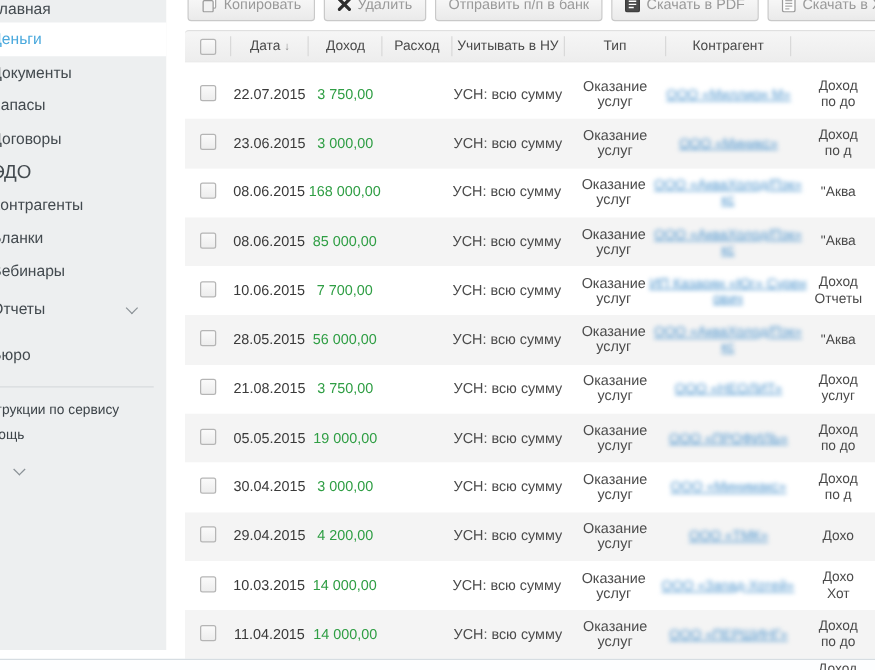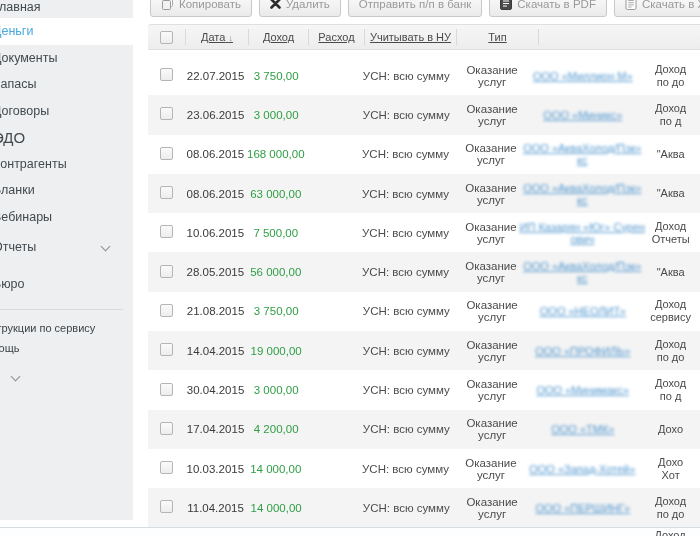--- a/index.html
+++ b/index.html
@@ -42,7 +42,7 @@
     border:1px solid #e0e0e0; border-left:none; border-radius:3px 0 0 0;
     font-size:11px; color:#4a4a4a; }
   .thead .hc { text-align:center; border-left:1px solid #d9d9d9; height:16px;
-    line-height:16px; overflow:hidden;text-decoration:underline; }
+    line-height:16px; overflow:hidden; }
   .thead .hc:first-child { border-left:none; }
   .sort-arrow { font-size:9px; color:#8a8a8a; }
   .c0{width:37px;} .c1{width:63px;} .c2{width:60px;} .c3{width:56px;}

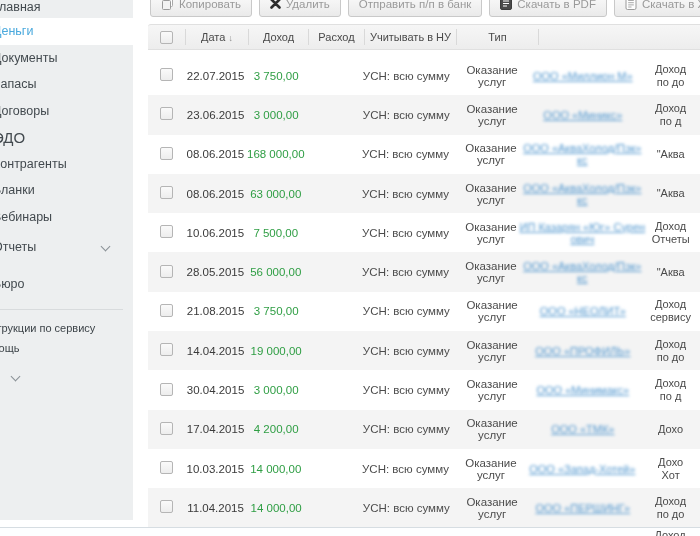--- a/index.html
+++ b/index.html
@@ -177,6 +177,9 @@
     <div class="hc c5">
       <span>Тип</span>
     </div>
+    <div class="hc c6">
+      <span>Контрагент</span>
+    </div>
     <div class="hc c7">
       <span></span>
     </div>

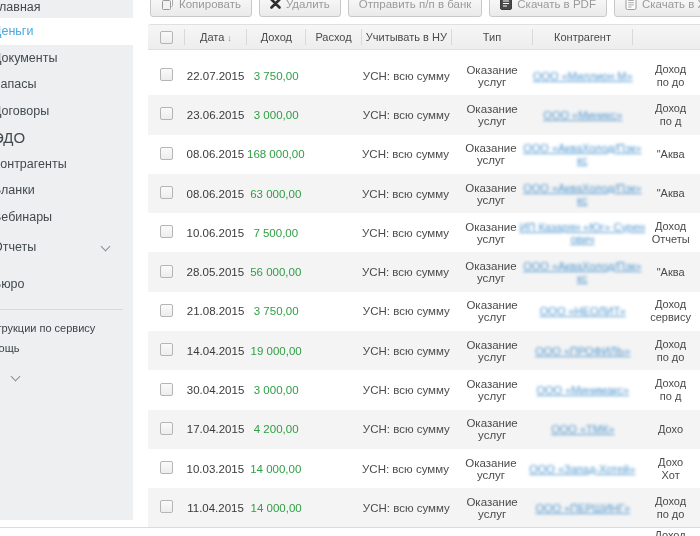--- a/index.html
+++ b/index.html
@@ -245,7 +245,7 @@
         <span class="checkbox"></span>
       </div>
       <div class="cell c1 date">08.06.2015</div>
-      <div class="cell c2 income">63 000,00</div>
+      <div class="cell c2 income">85 000,00</div>
       <div class="cell c3"></div>
       <div class="cell c4">УСН: всю сумму</div>
       <div class="cell c5">Оказание услуг</div>

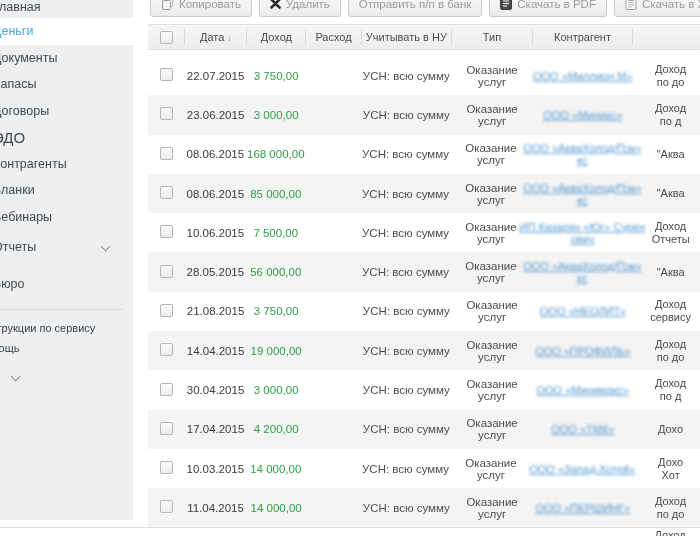--- a/index.html
+++ b/index.html
@@ -263,7 +263,7 @@
         <span class="checkbox"></span>
       </div>
       <div class="cell c1 date">10.06.2015</div>
-      <div class="cell c2 income">7 500,00</div>
+      <div class="cell c2 income">7 700,00</div>
       <div class="cell c3"></div>
       <div class="cell c4">УСН: всю сумму</div>
       <div class="cell c5">Оказание услуг</div>

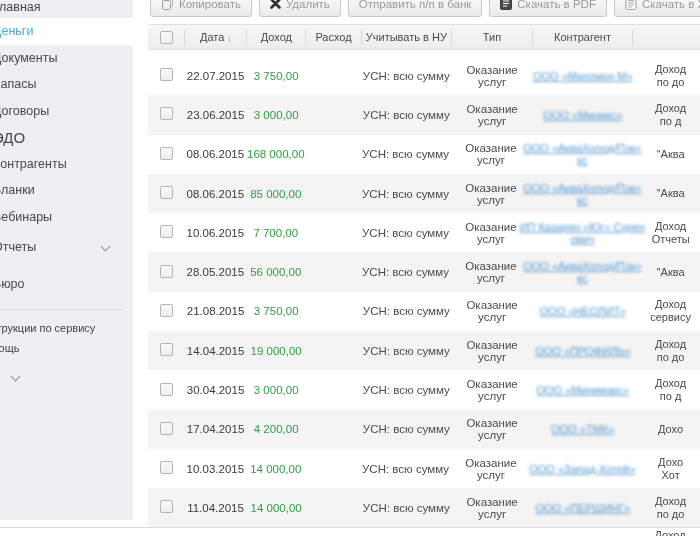--- a/index.html
+++ b/index.html
@@ -309,7 +309,7 @@
       </div>
       <div class="cell c7 desc">
         <span>Доход</span>
-        <span>сервису</span>
+        <span>услуг</span>
       </div>
     </div>
       <div class="trow alt">

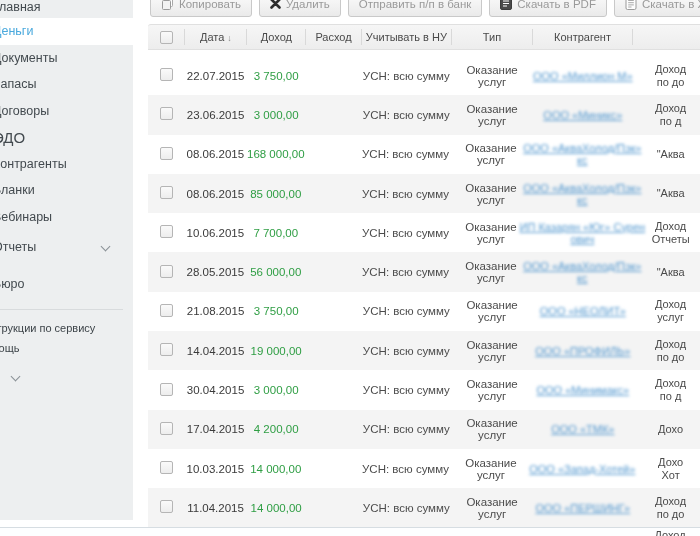--- a/index.html
+++ b/index.html
@@ -316,7 +316,7 @@
       <div class="cell c0">
         <span class="checkbox"></span>
       </div>
-      <div class="cell c1 date">14.04.2015</div>
+      <div class="cell c1 date">05.05.2015</div>
       <div class="cell c2 income">19 000,00</div>
       <div class="cell c3"></div>
       <div class="cell c4">УСН: всю сумму</div>

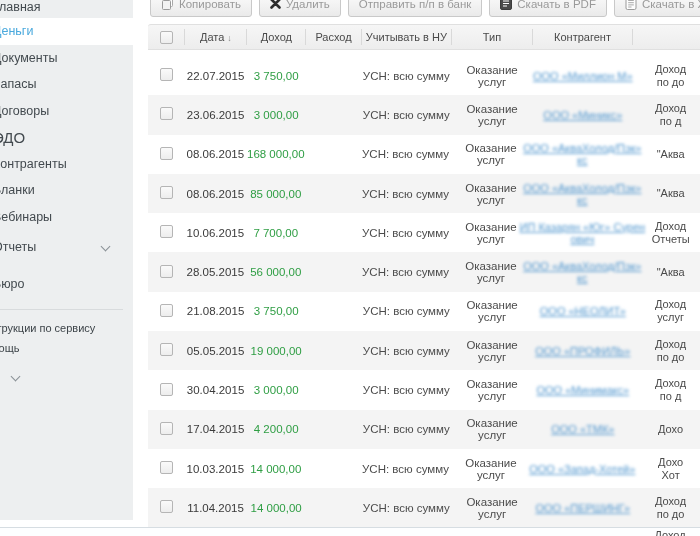--- a/index.html
+++ b/index.html
@@ -352,7 +352,7 @@
       <div class="cell c0">
         <span class="checkbox"></span>
       </div>
-      <div class="cell c1 date">17.04.2015</div>
+      <div class="cell c1 date">29.04.2015</div>
       <div class="cell c2 income">4 200,00</div>
       <div class="cell c3"></div>
       <div class="cell c4">УСН: всю сумму</div>

